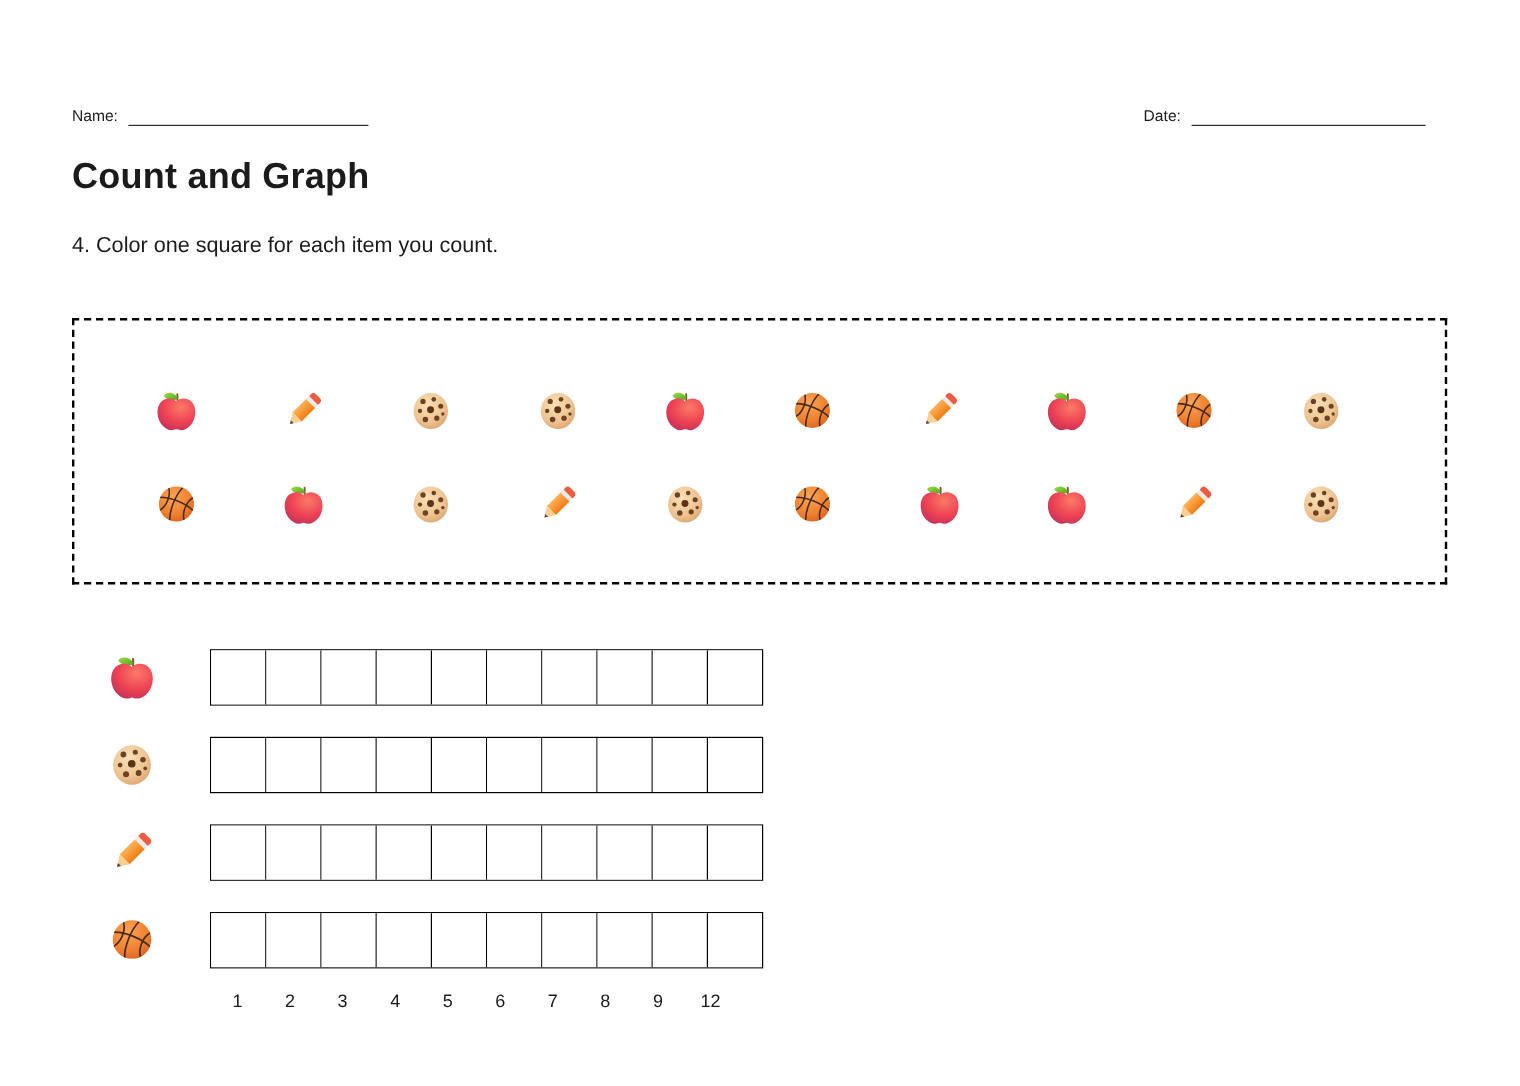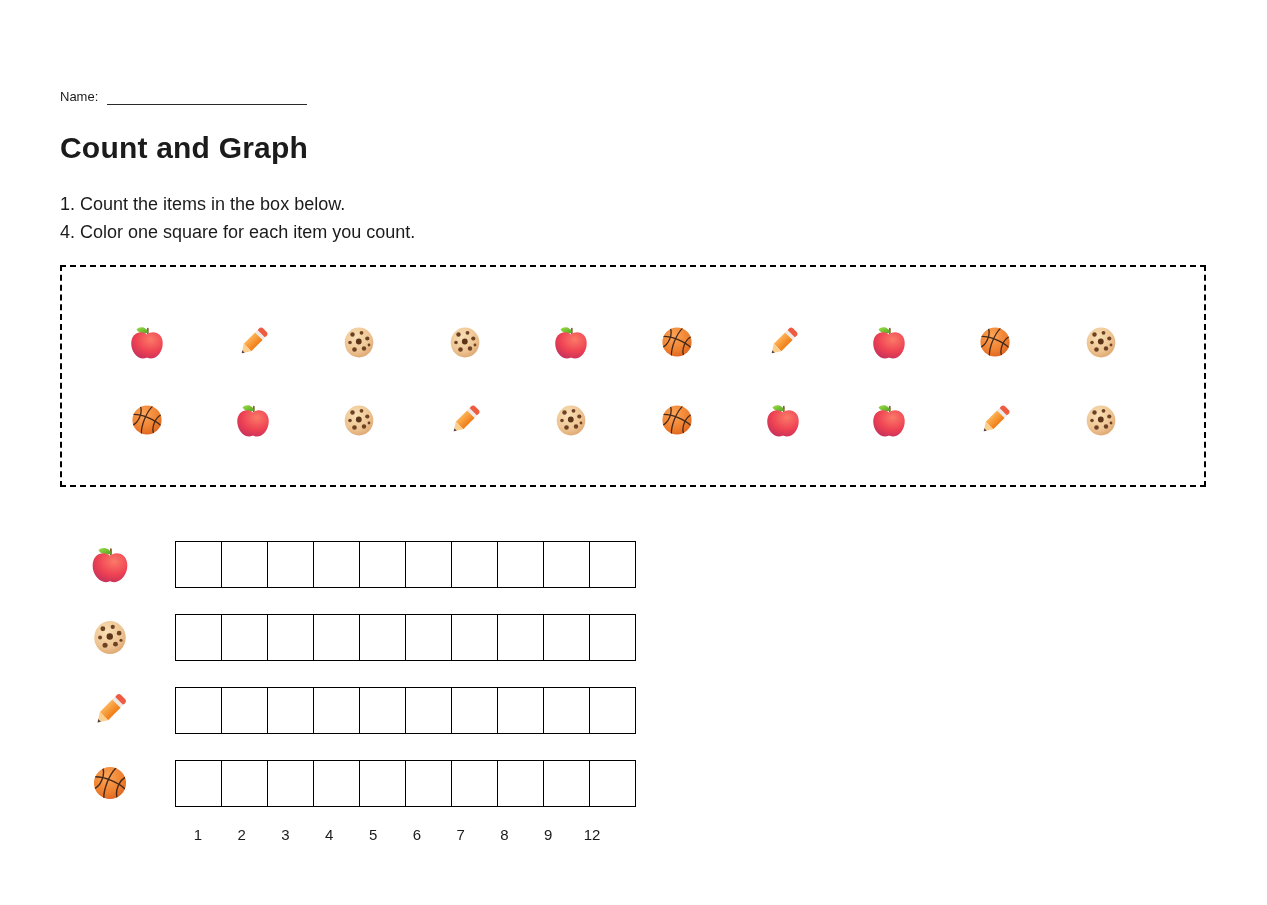--- a/index.html
+++ b/index.html
@@ -90,6 +90,10 @@
     <span class="blank-line name-blank"></span>
   </div>
 
+  <div class="field date-field">
+    <span>Date:</span>
+    <span class="blank-line date-blank"></span>
+  </div>
 
   <h1 class="title">Count and Graph</h1>
 

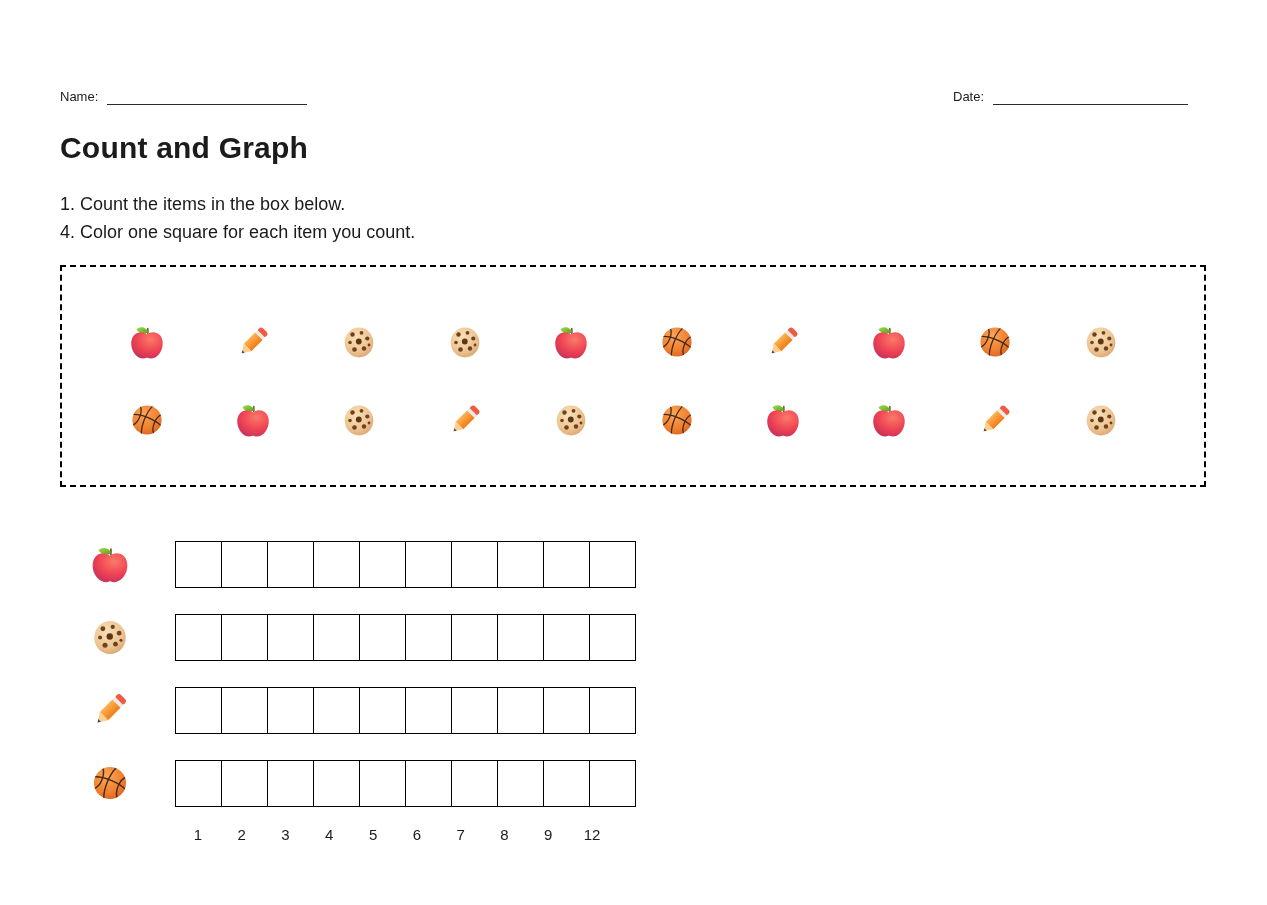--- a/index.html
+++ b/index.html
@@ -98,7 +98,6 @@
   <h1 class="title">Count and Graph</h1>
 
   <div class="instructions">
-    <div>1. Count the items in the box below.</div>
     <div>4. Color one square for each item you count.</div>
   </div>
 

